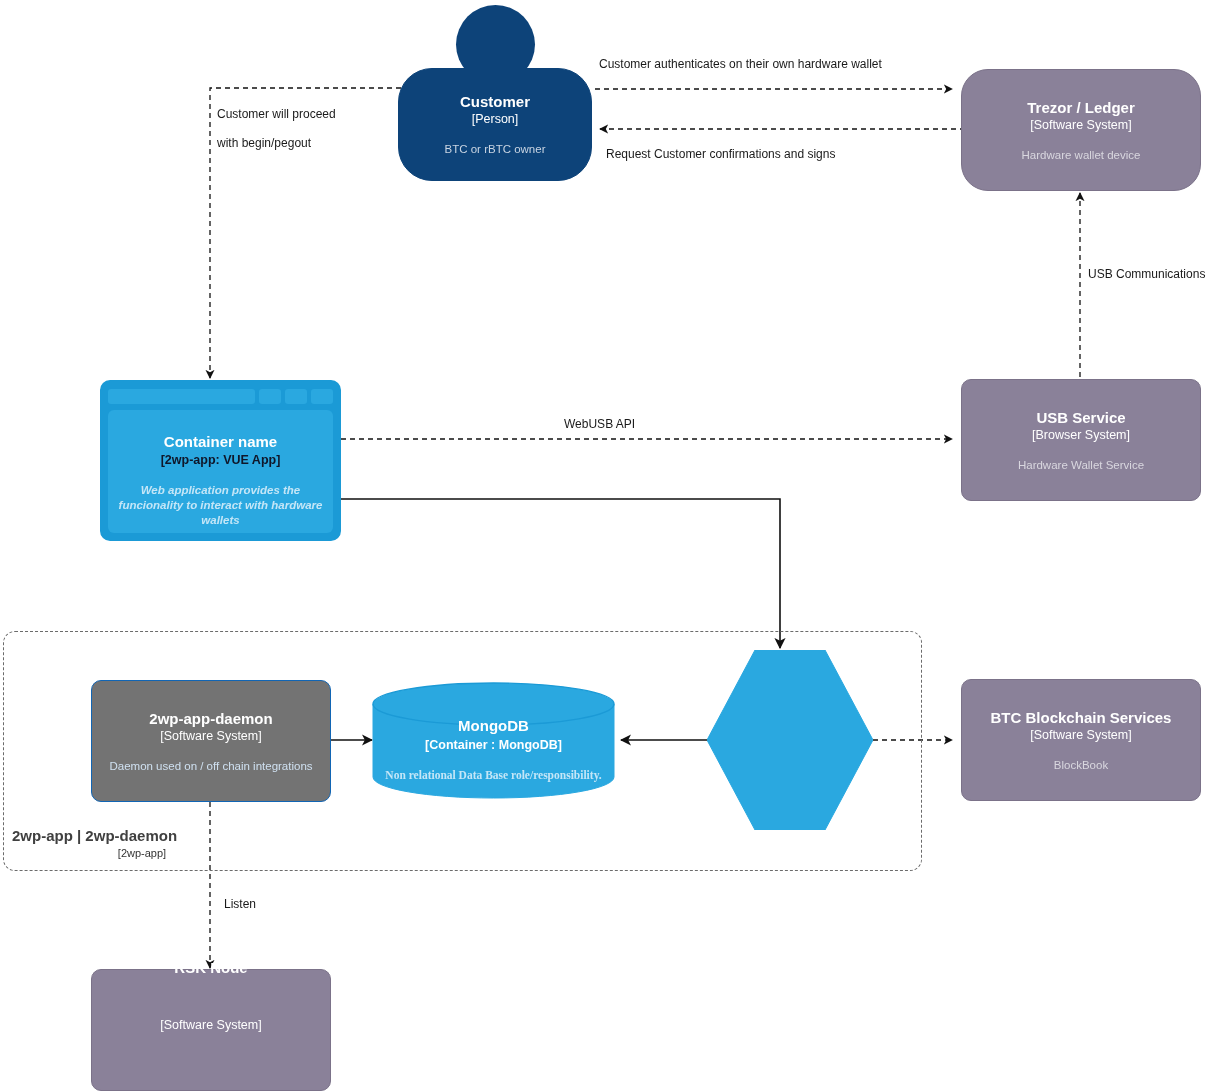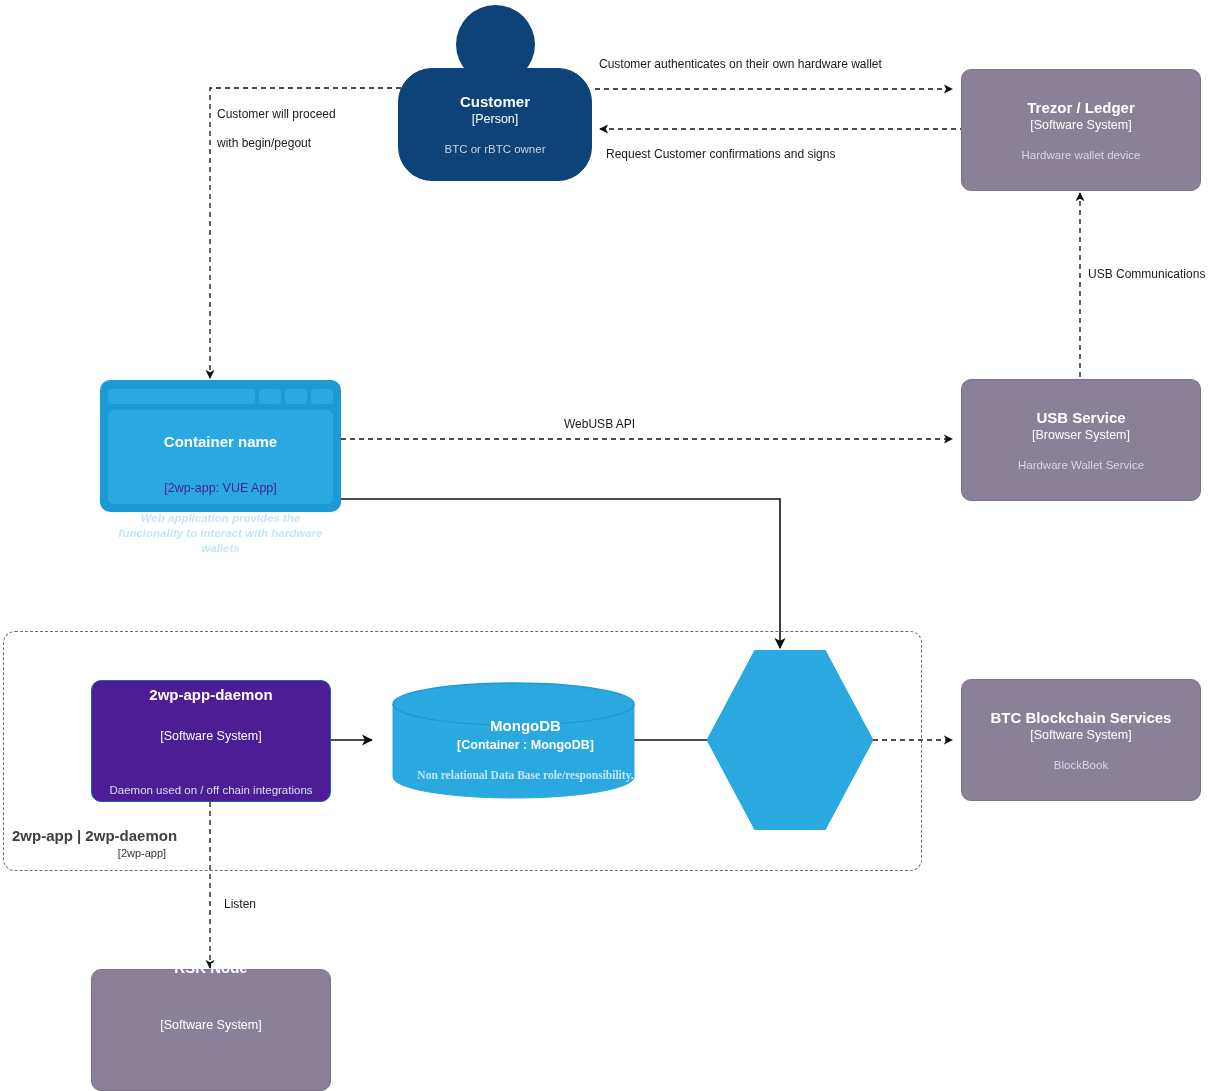--- a/index.html
+++ b/index.html
@@ -292,7 +292,7 @@
     <div class="n-desc">BTC or rBTC owner</div>
   </div>
 
-  <div class="node sys" style="left:961px; top:69px; width:240px; height:122px;">
+  <div class="node sys" style="left:961px; top:69px; width:240px; height:122px;border-radius:27px;">
     <div class="n-title">Trezor / Ledger</div>
     <div class="n-type">[Software System]</div>
     <div class="n-desc">Hardware wallet device</div>

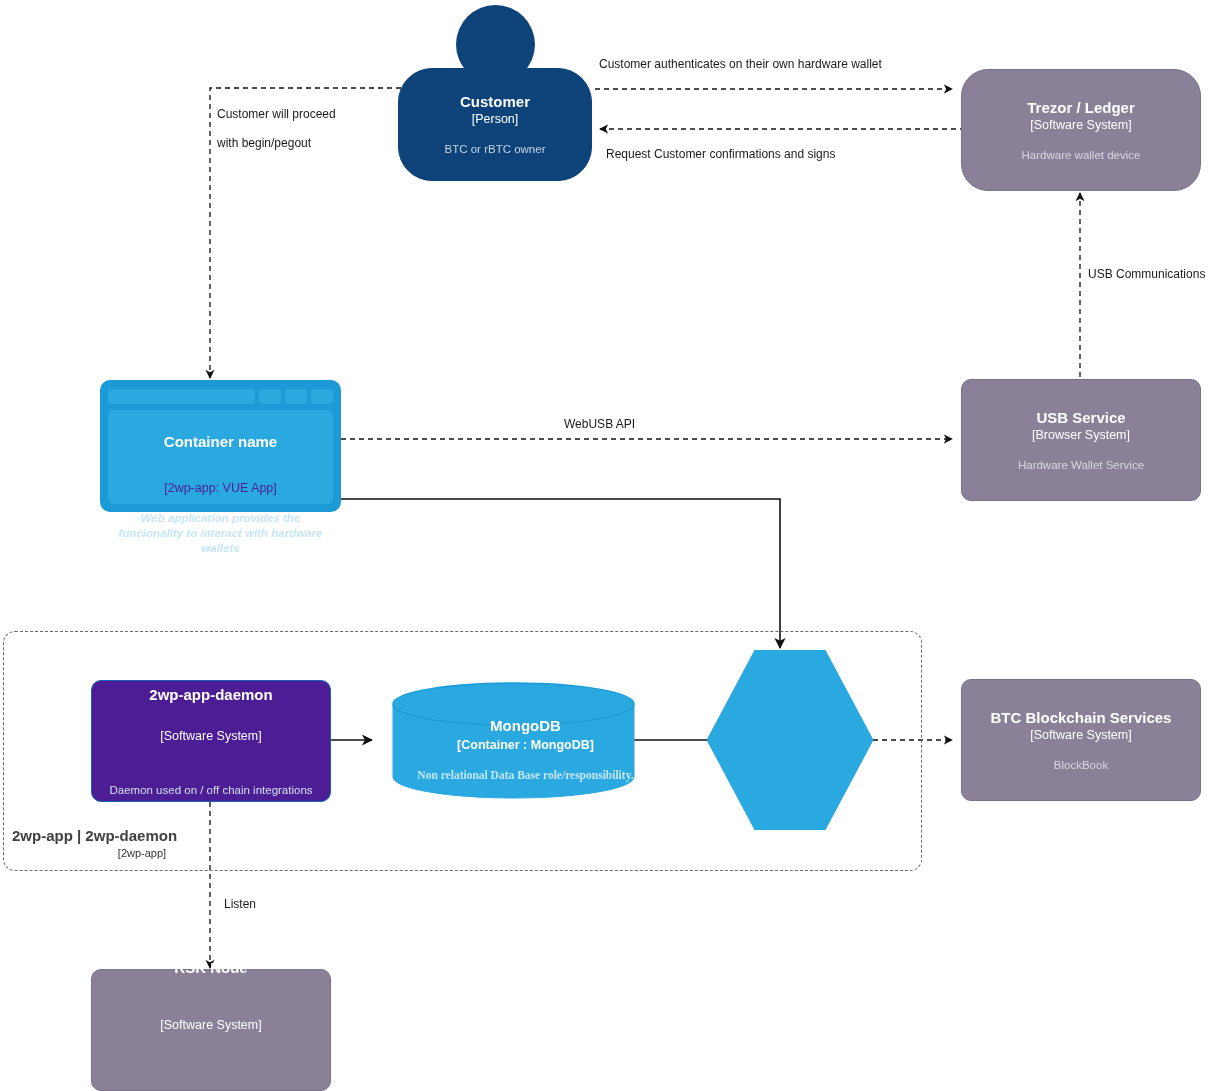--- a/index.html
+++ b/index.html
@@ -298,7 +298,7 @@
     <div class="n-desc">Hardware wallet device</div>
   </div>
 
-  <div class="browser" style="left:100px; top:380px; width:241px; height:132px;">
+  <div class="browser" style="left:100px; top:380px; width:241px; height:161px;">
     <div class="browser-bar">
       <div class="browser-url"></div>
       <div class="browser-dot"></div>

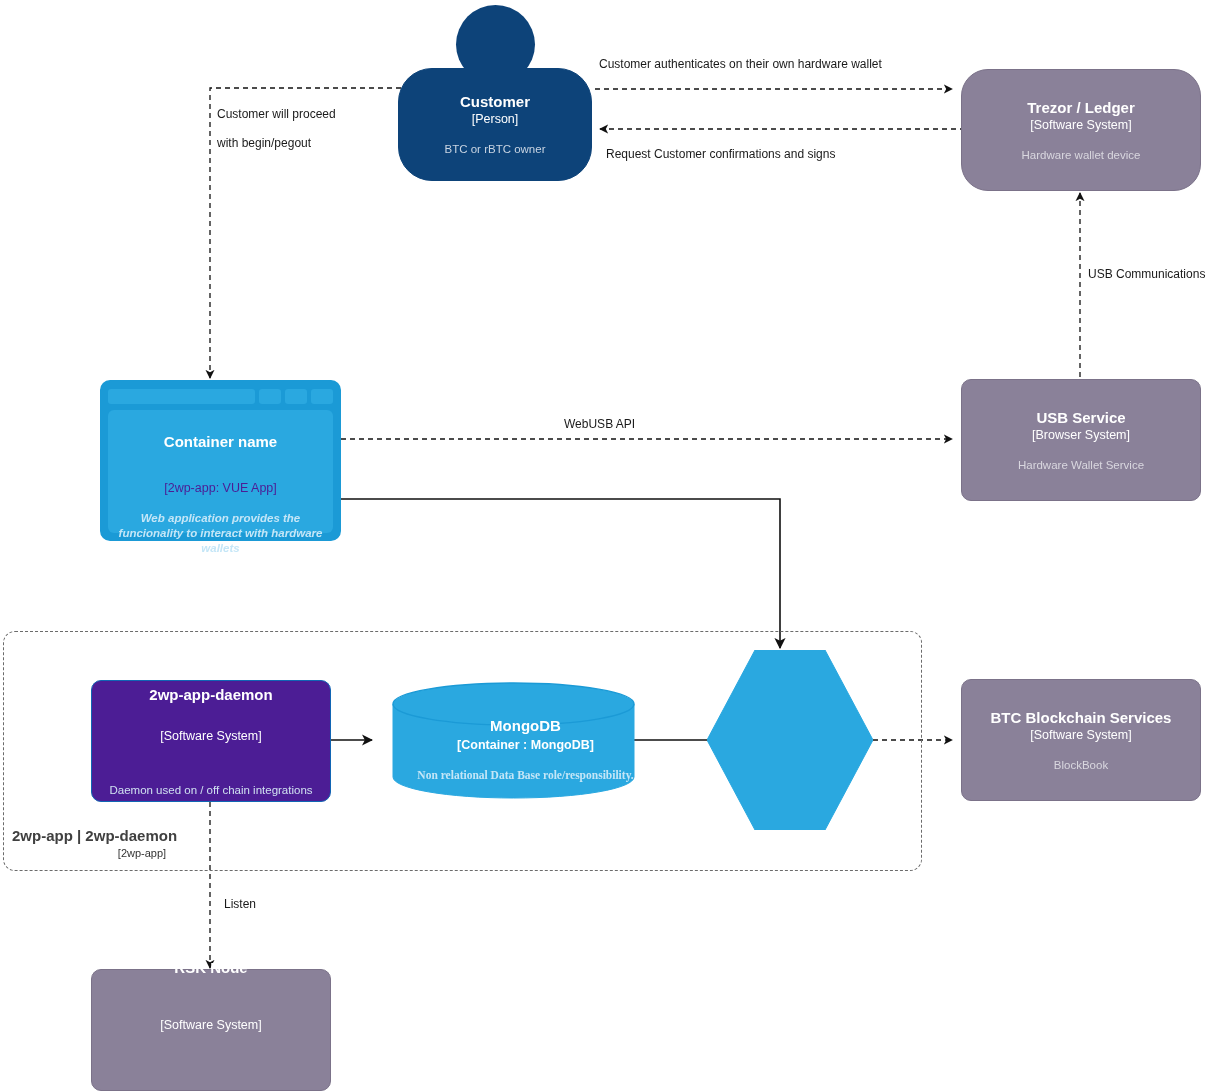--- a/index.html
+++ b/index.html
@@ -120,11 +120,10 @@
     color: #ffffff;
   }
   .browser-body .n-type {
-    font-weight: normal;
+    font-weight: bold;
     font-size: 12.5px;
     line-height: 18px;
-    color: #4c1d95;
-    margin-top: 28px;
+    color: #0f172a;
   }
   .browser-body .n-desc {
     margin-top: 14px;

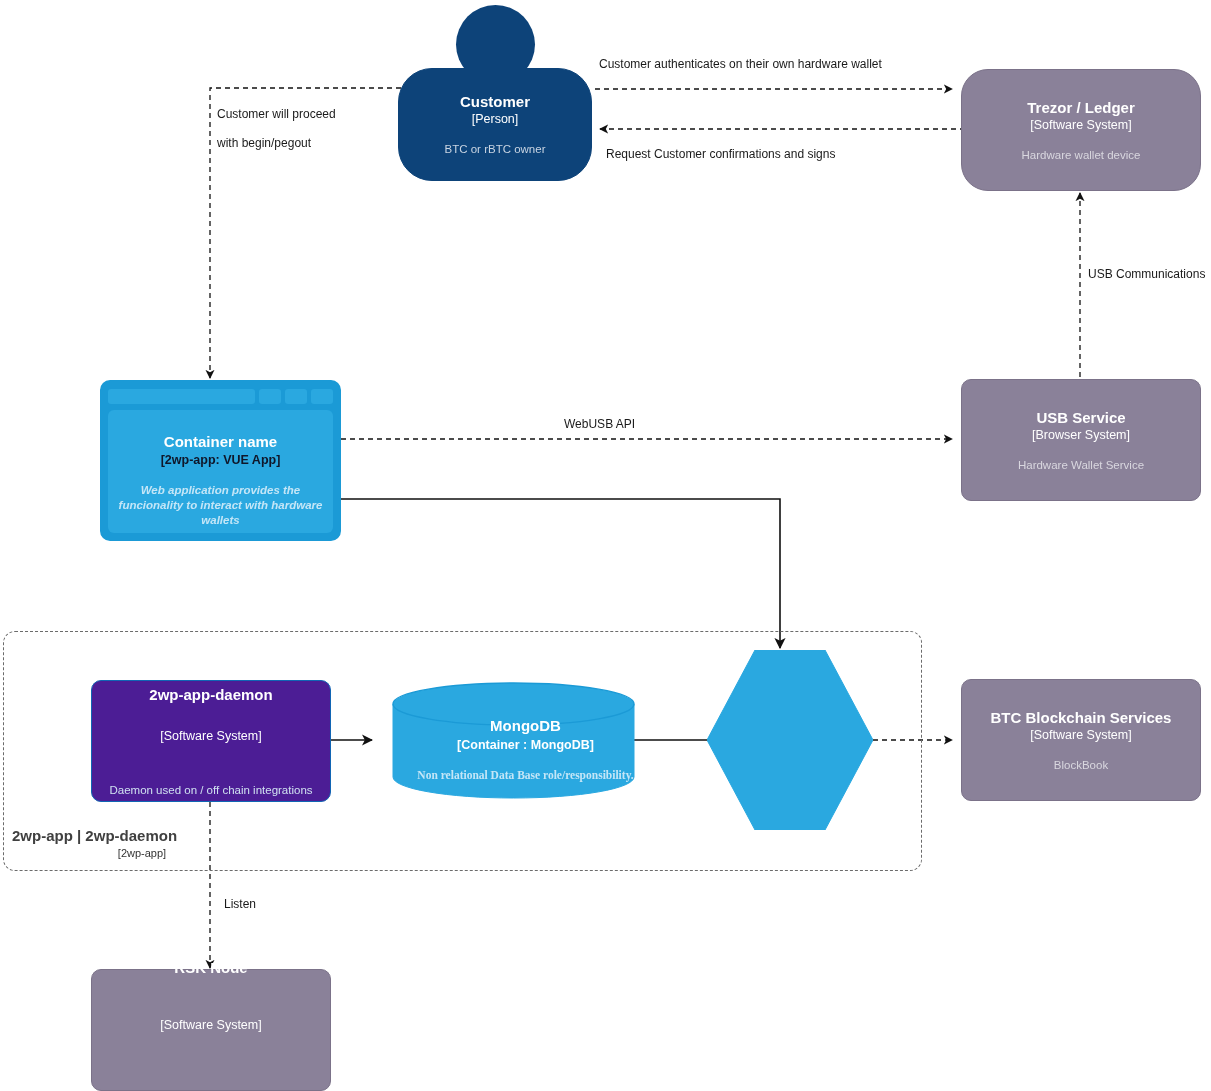--- a/index.html
+++ b/index.html
@@ -63,9 +63,8 @@
     border-radius: 50%;
   }
   .deep-blue {
-    background: #4c1d95;
+    background: #737373;
     border: 1px solid #1165b4;
-    gap: 24px;
   }
   .deep-blue .n-desc { color: #cfe0f0; }
   .person-body .n-desc { color: #c8d4e2; }

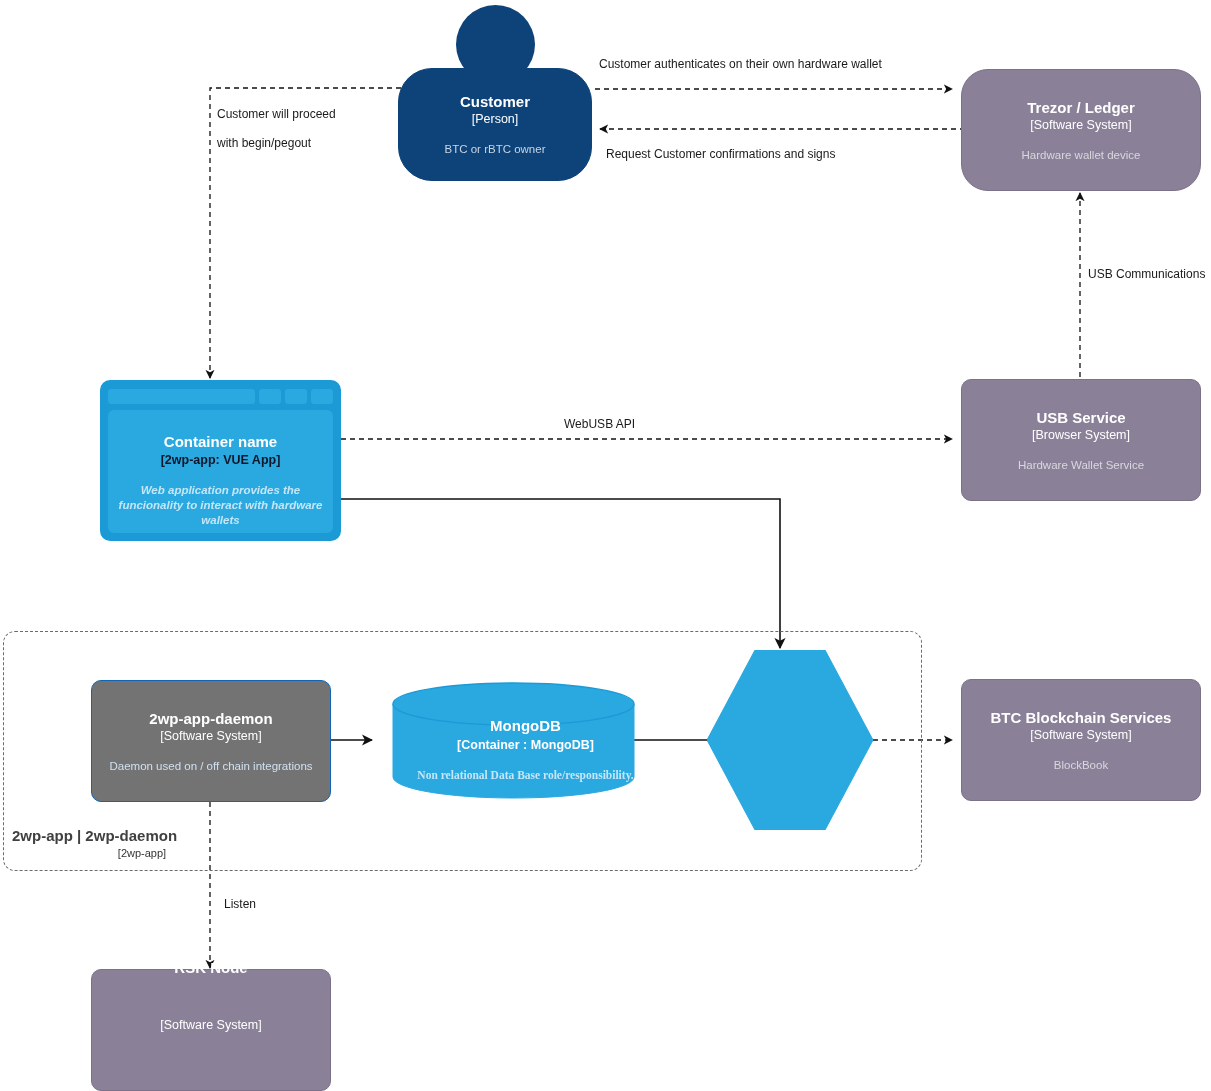--- a/index.html
+++ b/index.html
@@ -322,7 +322,7 @@
     <div class="n-desc">Daemon used on / off chain integrations</div>
   </div>
 
-  <div class="cylinder" style="left:392px; top:682px; width:243px; height:117px;padding-left:24px;">
+  <div class="cylinder" style="left:372px; top:682px; width:243px; height:117px;">
     <svg class="cyl-svg" width="243" height="117">
       <path d="M 1 22 L 1 95 A 120.5 21 0 0 0 242 95 L 242 22 Z" fill="#2aa8e0" stroke="#2aa8e0" stroke-width="1"></path>
       <ellipse cx="121.5" cy="22" rx="120.5" ry="21" fill="#2aa8e0" stroke="#1b9ad6" stroke-width="1.4"></ellipse>

